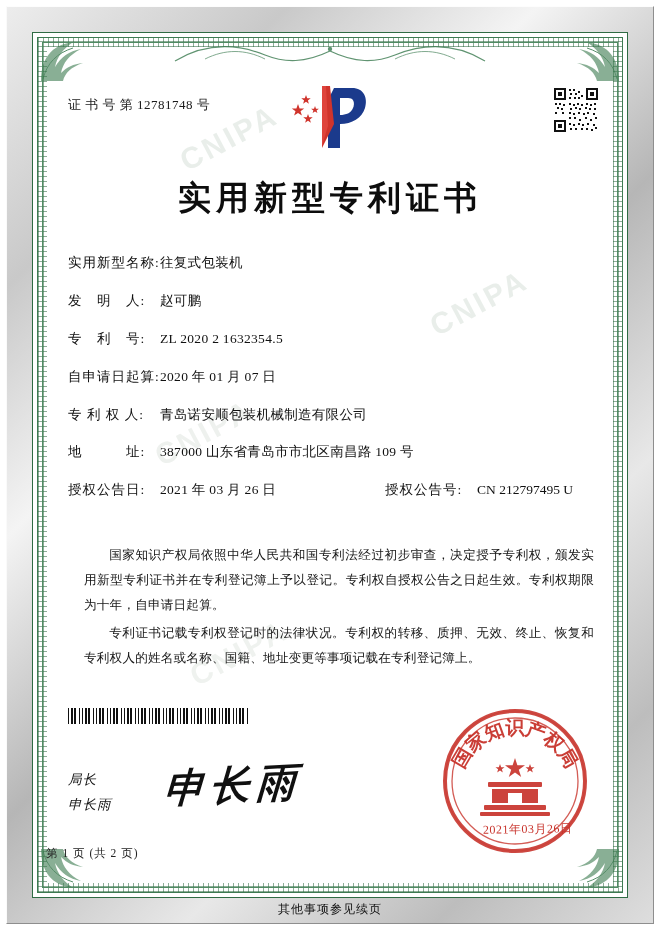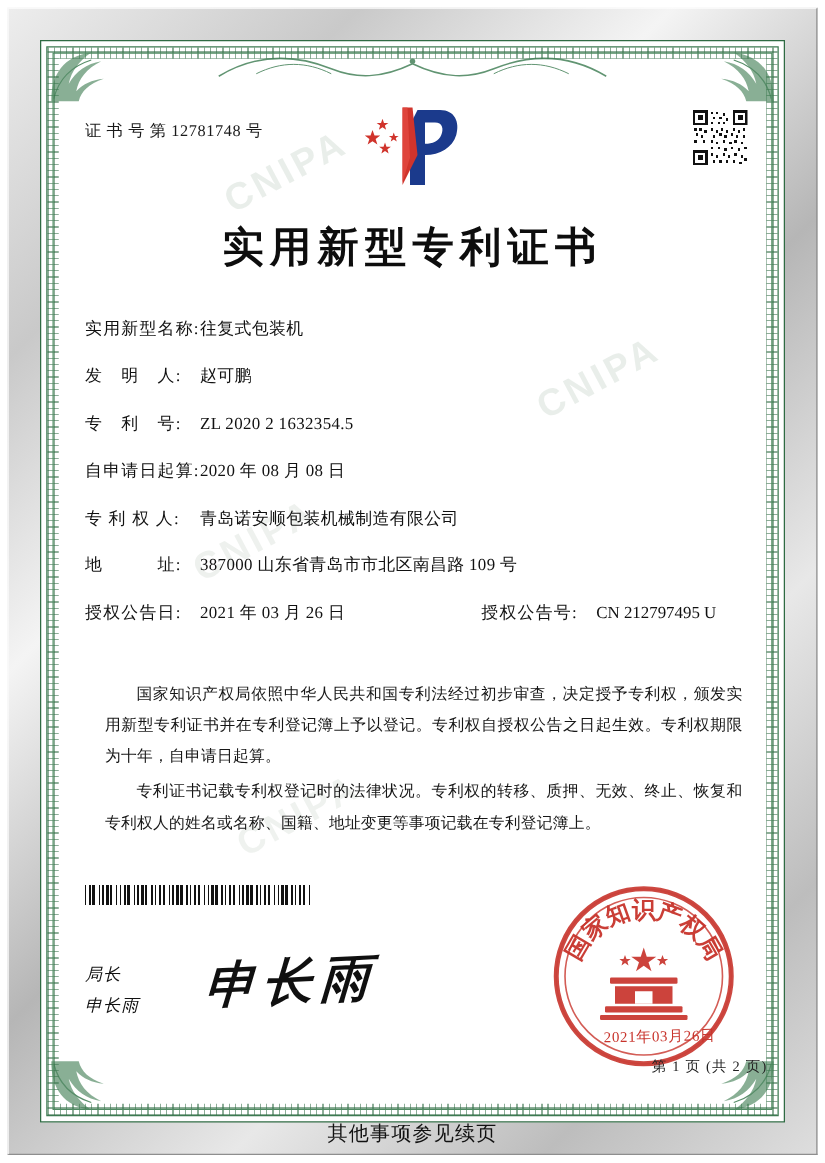--- a/index.html
+++ b/index.html
@@ -455,7 +455,7 @@
       </div>
       <div class="field-row">
         <div class="field-label">自申请日起算:</div>
-        <div class="field-value">2020 年 08 月 08 日</div>
+        <div class="field-value">2020 年 01 月 07 日</div>
       </div>
       <div class="field-row">
         <div class="field-label">专 利 权 人:</div>

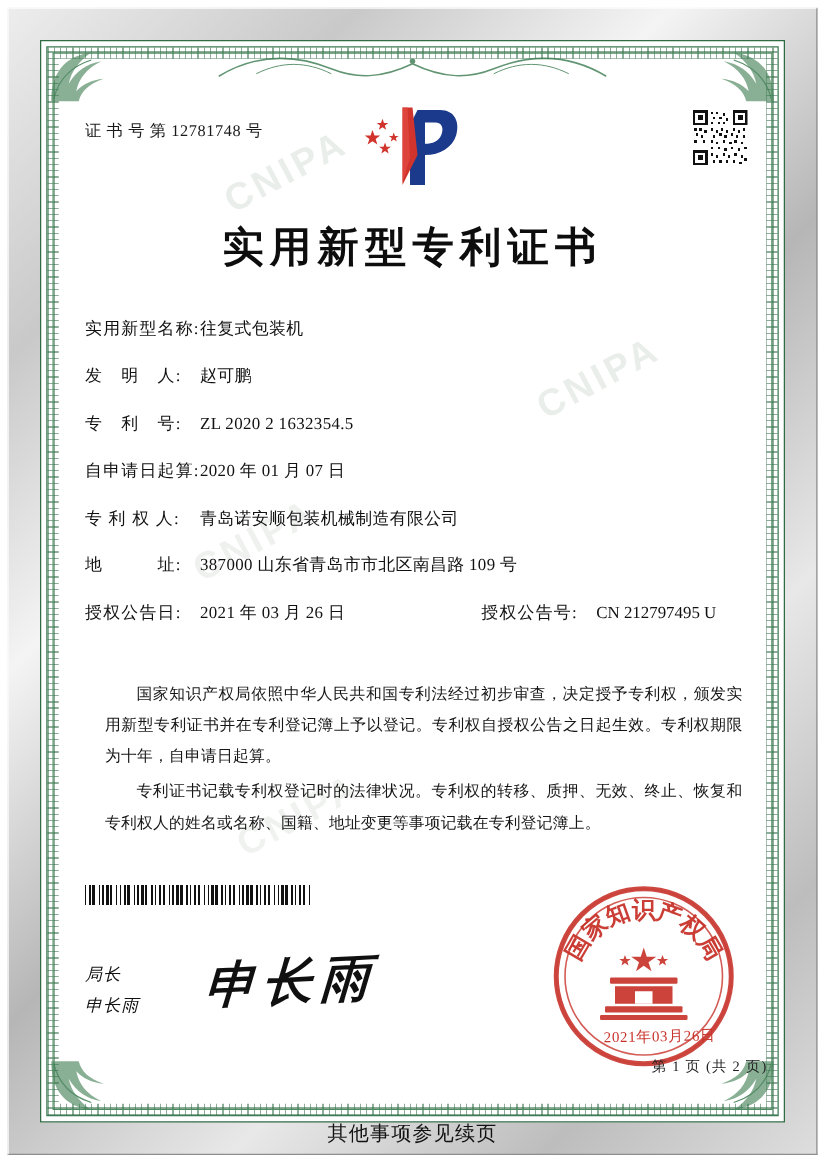--- a/index.html
+++ b/index.html
@@ -288,7 +288,7 @@
     position: absolute;
     left: 0; right: 0;
     top: 800px;
-    text-align: right;
+    text-align: left;
     font-size: 11.5px;
     color: #222;
     letter-spacing: 1px;

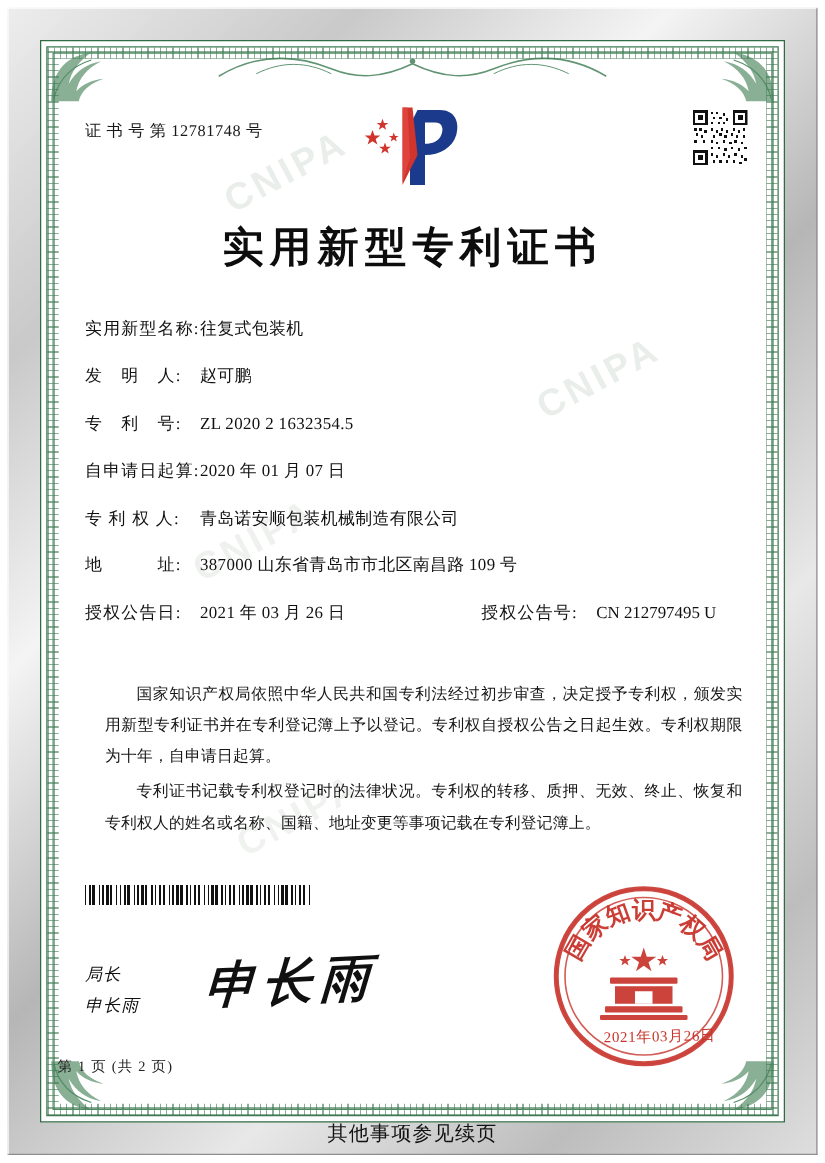--- a/index.html
+++ b/index.html
@@ -301,7 +301,7 @@
     right: 0;
     bottom: 12px;
     text-align: center;
-    font-size: 16px;
+    font-size: 12px;
     letter-spacing: 1px;
     color: #111;
   }

